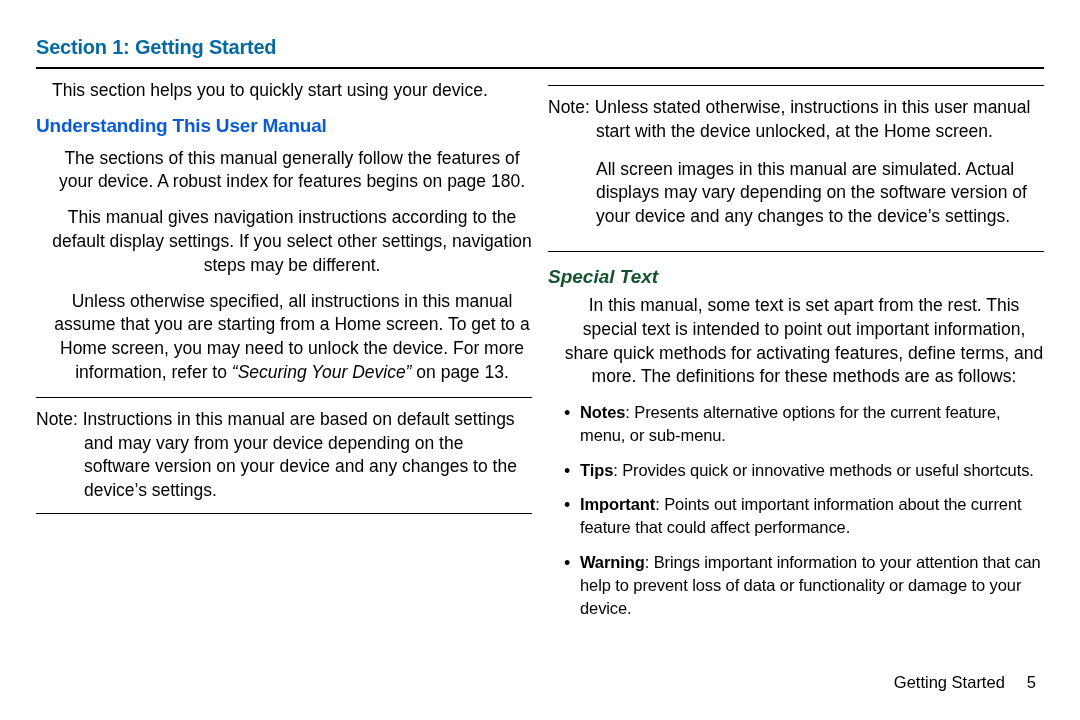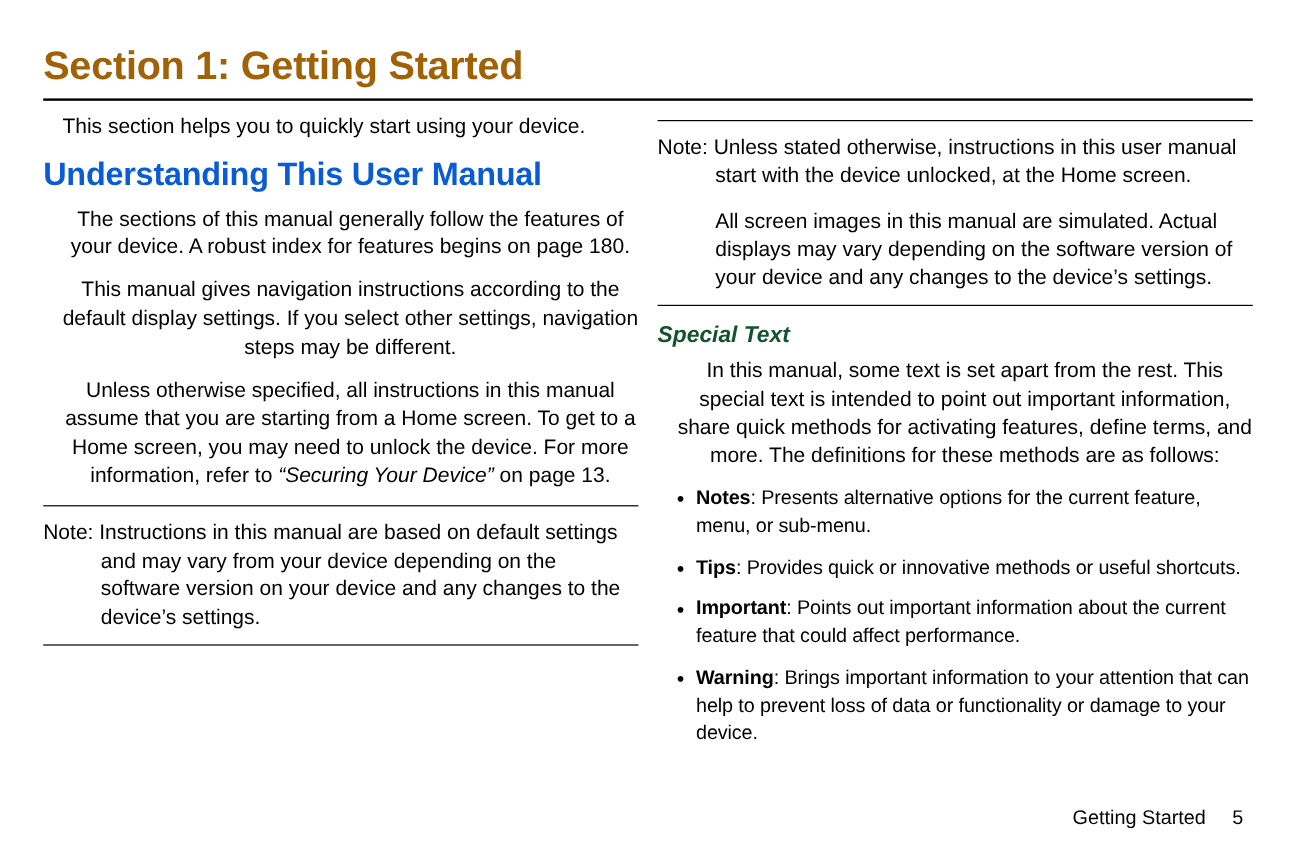--- a/index.html
+++ b/index.html
@@ -12,9 +12,9 @@
     position: relative;
   }
   .section-title {
-    color: #a16207;
+    color: #0369a1;
     font-weight: 800;
-    font-size: 33px;
+    font-size: 20px;
     letter-spacing: -0.2px;
     margin-bottom: 8px;
   }

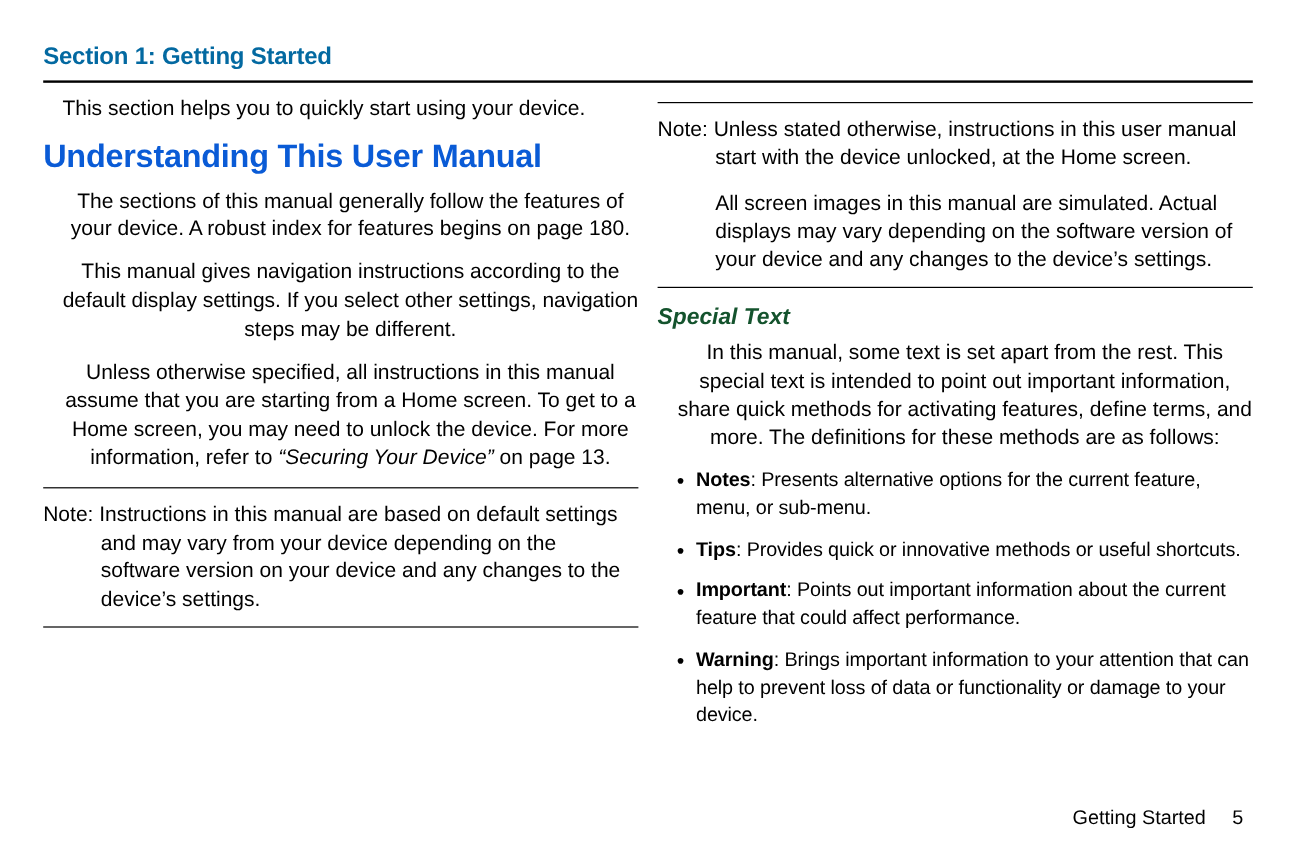--- a/index.html
+++ b/index.html
@@ -40,7 +40,7 @@
   .h2 {
     color: #0a5bd6;
     font-weight: 800;
-    font-size: 27px;
+    font-size: 19px;
     letter-spacing: -0.2px;
     margin-bottom: 10px;
   }

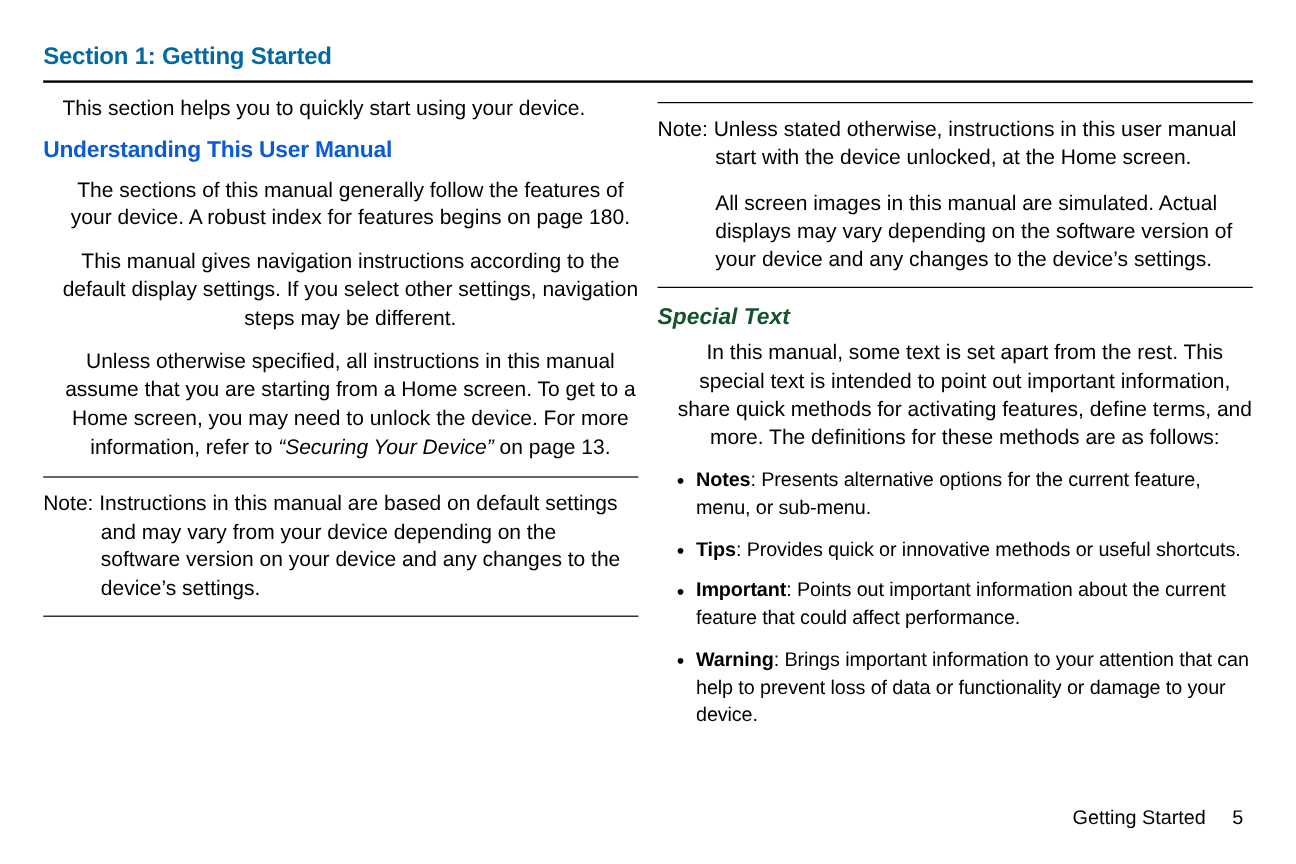--- a/index.html
+++ b/index.html
@@ -76,7 +76,7 @@
   }
   .note-p .label { font-weight: 400; }
   .note-block2 .note-p { margin-bottom: 14px; }
-  .note-block2 .note-p:last-child { margin-bottom: 0; padding-left: 48px; text-indent: 0; }
+  .note-block2 .note-p:last-child { margin-bottom: 12px; padding-left: 48px; text-indent: 0; }
   ul.bullets {
     list-style: none;
     padding-left: 16px;

